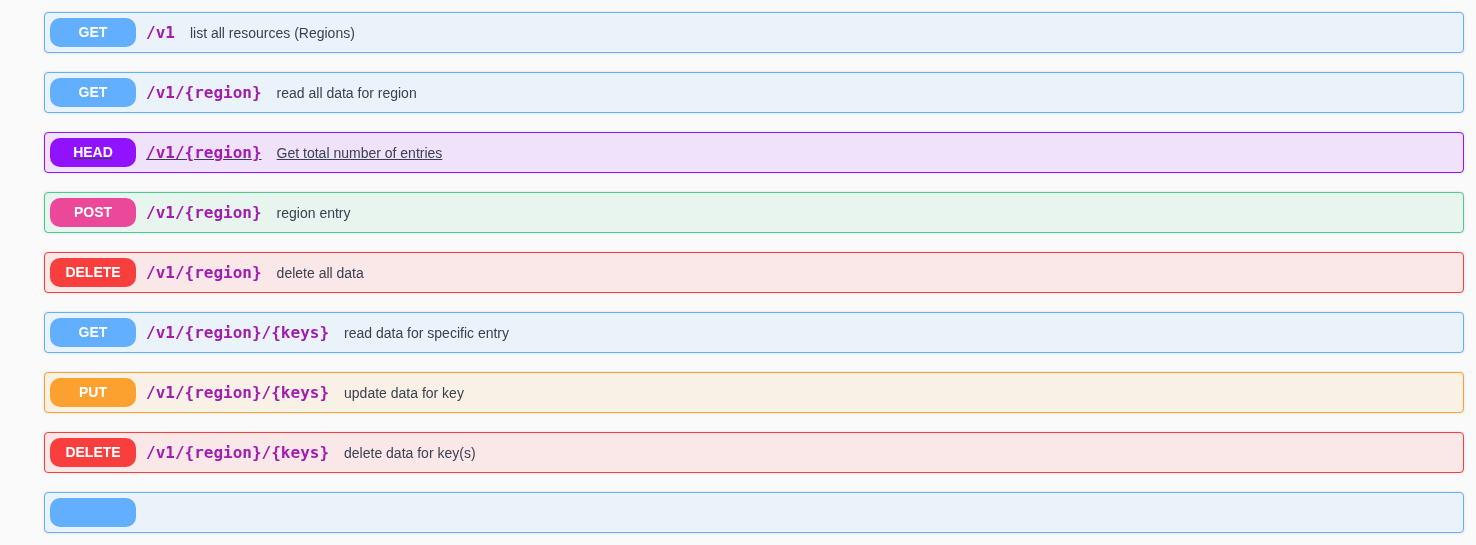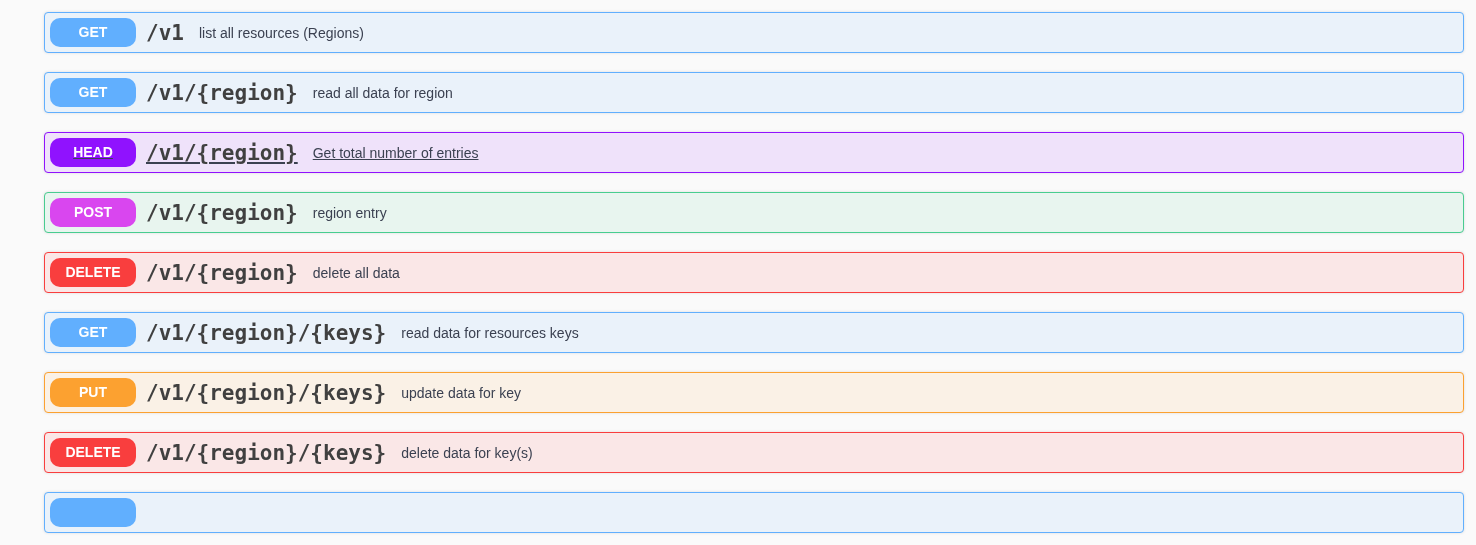--- a/index.html
+++ b/index.html
@@ -73,9 +73,9 @@
   .op-path {
     margin-left: 10px;
     font-family: "DejaVu Sans Mono", "Liberation Mono", monospace;
-    font-size: 21px;
+    font-size: 16px;
     font-weight: 600;
-    color: #404040;
+    color: #a21caf;
     letter-spacing: 0;
     white-space: nowrap;
   }

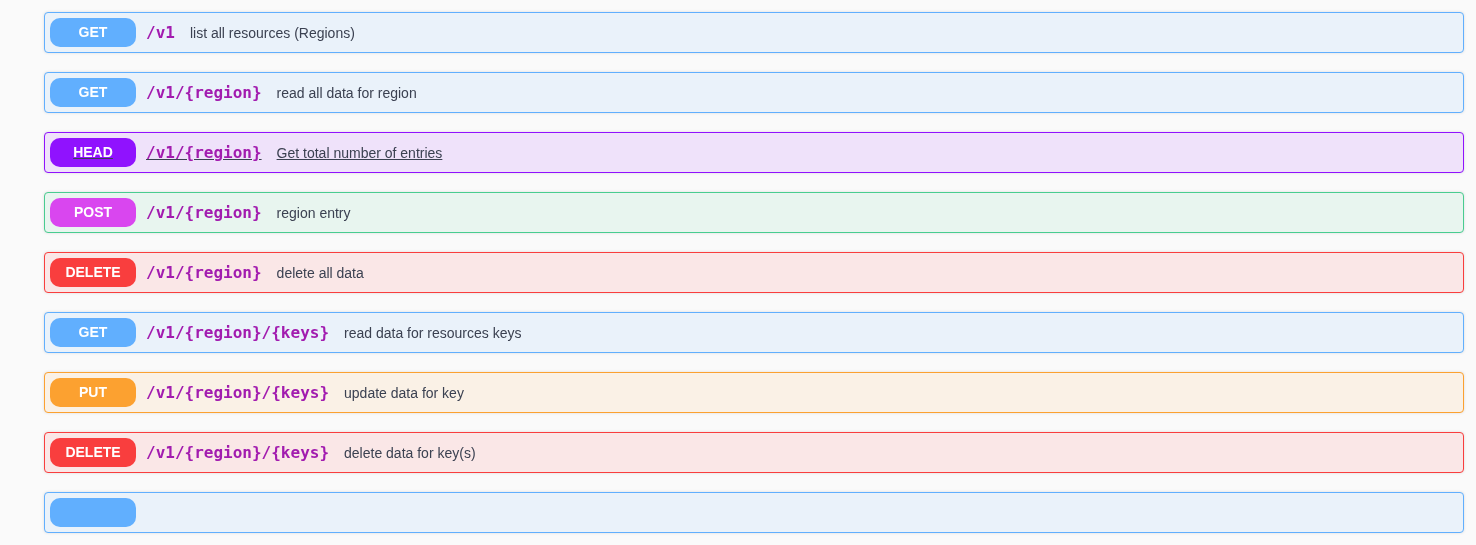--- a/index.html
+++ b/index.html
@@ -112,7 +112,7 @@
   </div>
 
   <div class="opblock" style="border-color: rgb(73, 204, 144); background: rgb(232, 245, 239);">
-    <span class="method-badge" style="background: #d946ef;">POST</span>
+    <span class="method-badge" style="background: #ec4899;">POST</span>
     <span class="op-path">/v1/{region}</span>
     <span class="op-summary">region entry</span>
   </div>

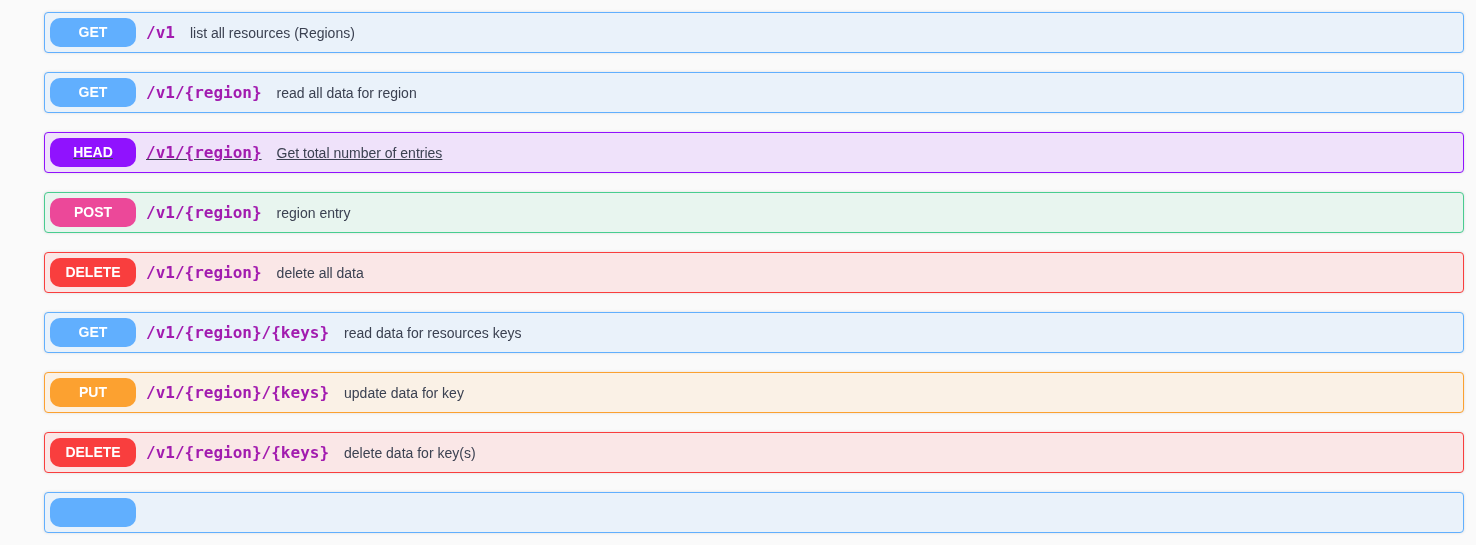--- a/index.html
+++ b/index.html
@@ -126,7 +126,7 @@
   <div class="opblock" style="border-color: rgb(97, 175, 254); background: rgb(234, 242, 250);">
     <span class="method-badge" style="background: rgb(97, 175, 254);">GET</span>
     <span class="op-path">/v1/{region}/{keys}</span>
-    <span class="op-summary">read data for resources keys</span>
+    <span class="op-summary">read data for specific entry</span>
   </div>
 
   <div class="opblock" style="border-color: rgb(252, 161, 48); background: rgb(250, 241, 230);">

